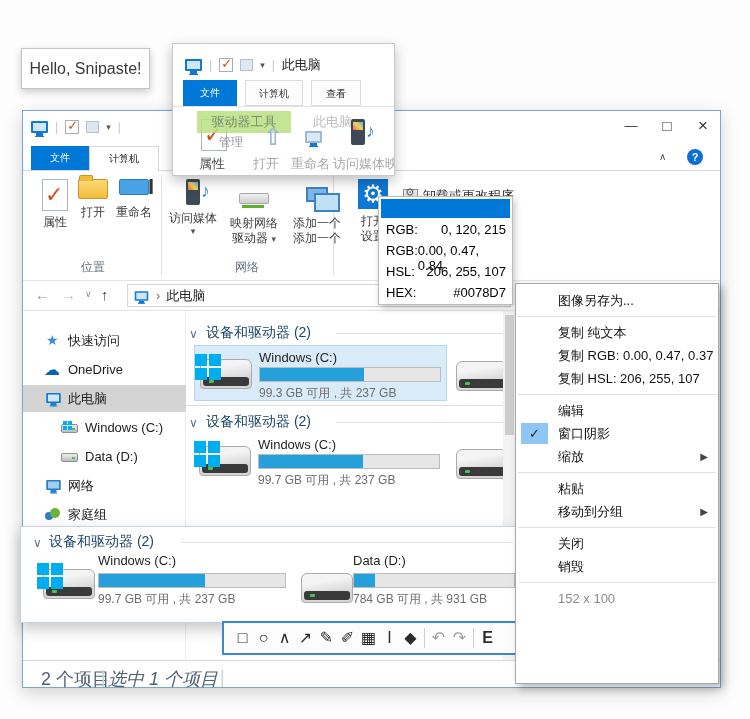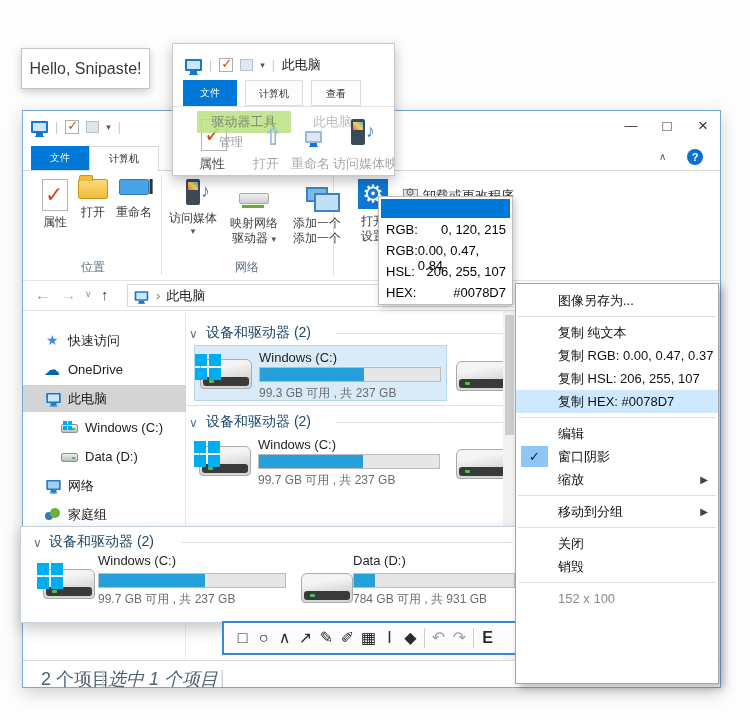--- a/index.html
+++ b/index.html
@@ -402,7 +402,6 @@
     <div class="menu-item">复制 纯文本</div>
     <div class="menu-item">复制 RGB: 0.00, 0.47, 0.37</div>
     <div class="menu-item">复制 HSL: 206, 255, 107</div>
-    <div class="menu-item hl">复制 HEX: #0078D7</div>
     <div class="menu-sep"></div>
     <div class="menu-item">编辑</div>
     <div class="menu-item">

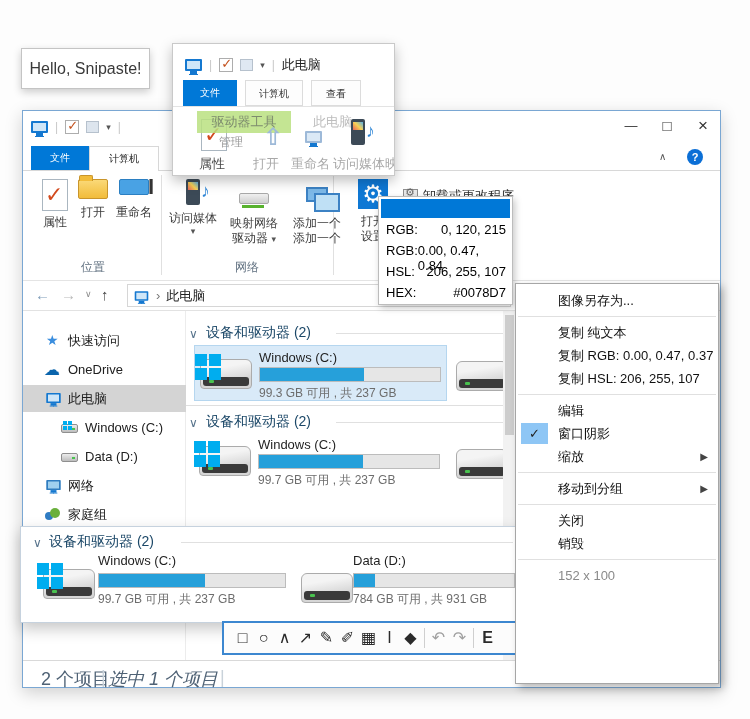--- a/index.html
+++ b/index.html
@@ -413,6 +413,7 @@
       <span class="sub">▶</span>
     </div>
     <div class="menu-sep"></div>
+    <div class="menu-item">粘贴</div>
     <div class="menu-item">
       <span>移动到分组</span>
       <span class="sub">▶</span>

